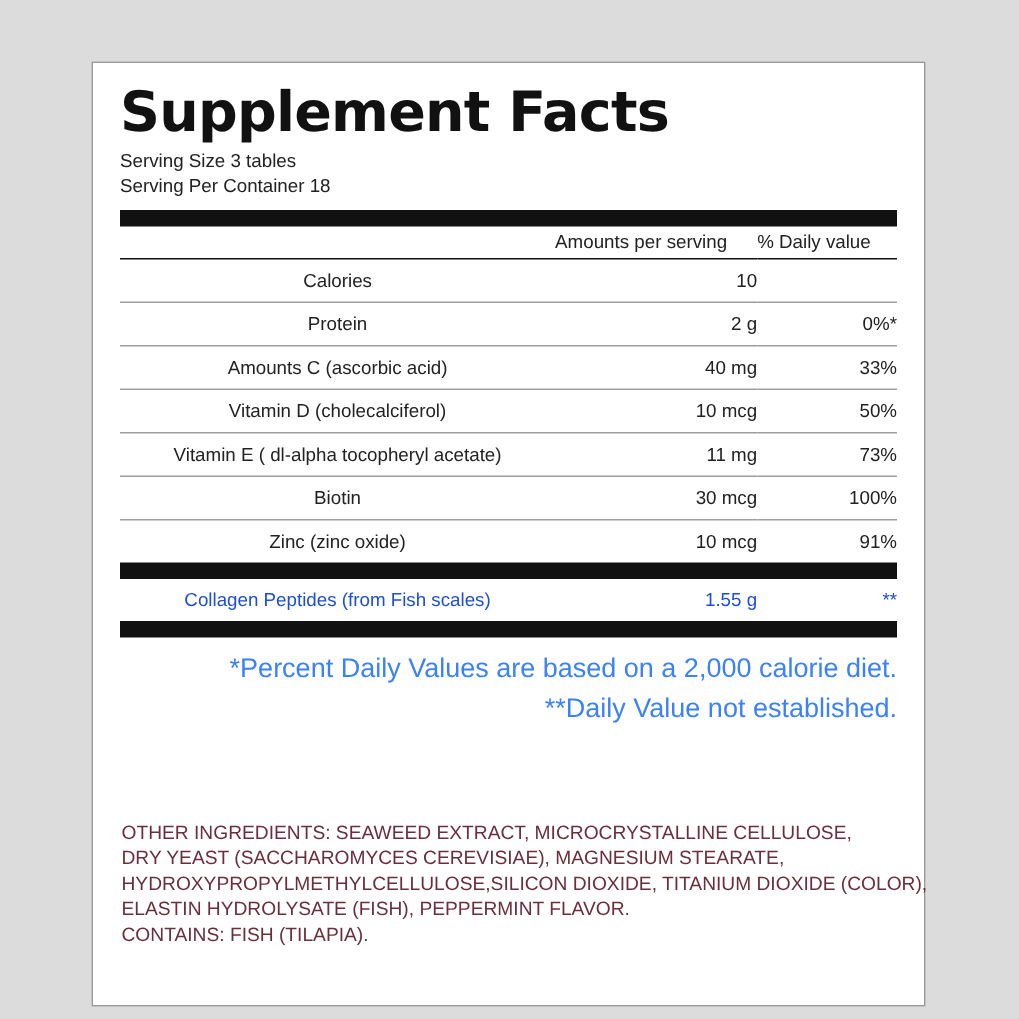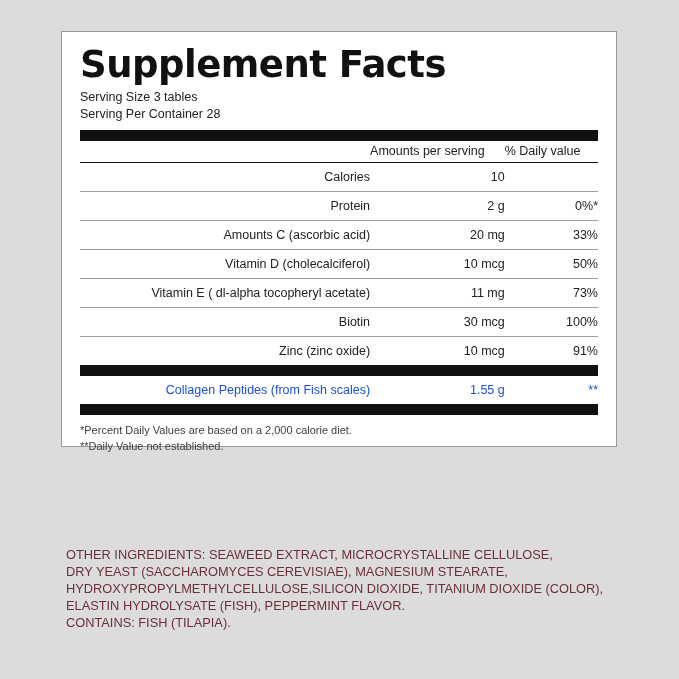--- a/index.html
+++ b/index.html
@@ -21,9 +21,9 @@
   .panel {
     position: absolute;
     left: 61px;
-    top: 31px;
+    top: 41px;
     width: 556px;
-    height: 416px;
+    height: 630px;
     background: #ffffff;
     border: 1px solid #9a9a9a;
     box-sizing: border-box;

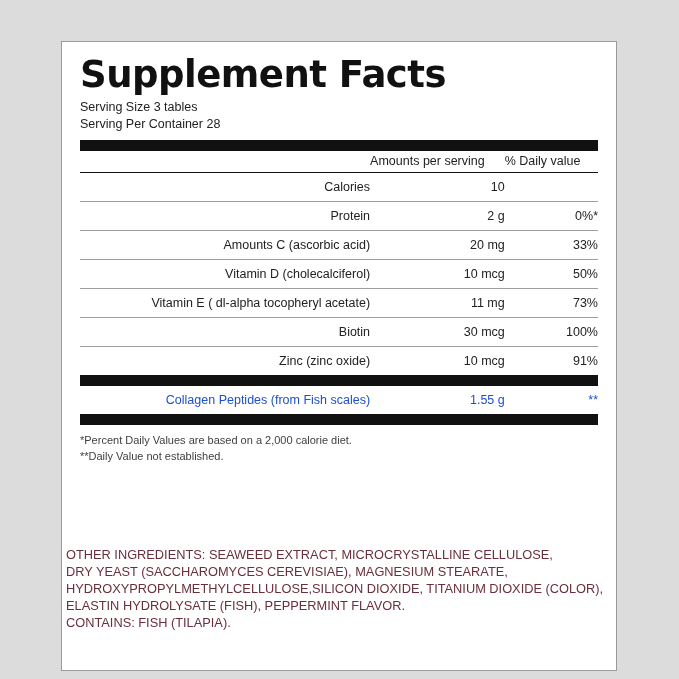--- a/index.html
+++ b/index.html
@@ -145,7 +145,7 @@
       <h1 class="sf-title">Supplement Facts</h1>
 
       <p class="serving">Serving Size 3 tables</p>
-      <p class="serving">Serving Per Container 28</p>
+      <p class="serving">Serving Per Container 18</p>
 
       <div class="rule-thick"></div>
 

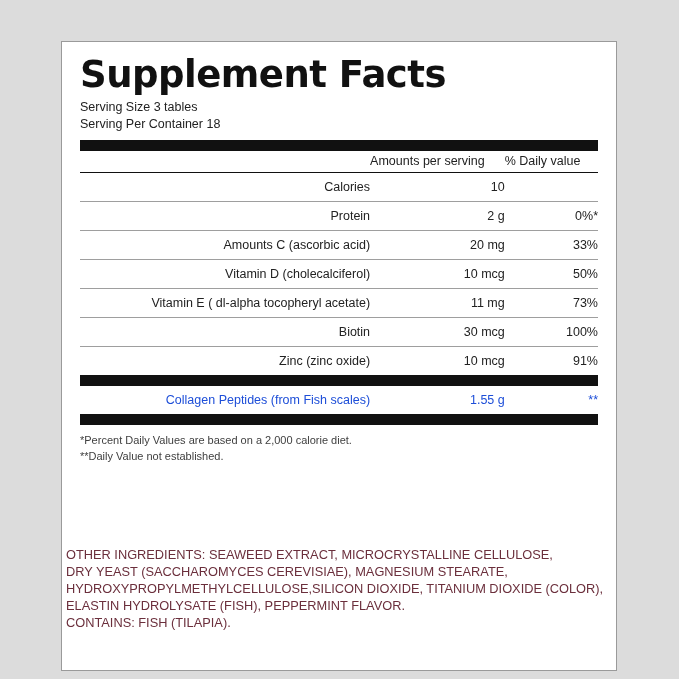--- a/index.html
+++ b/index.html
@@ -83,7 +83,7 @@
     border-top: 1px solid #111111;
   }
   td.name {
-    text-align: right;
+    text-align: center;
     width: 56%;
   }
   td.amount {

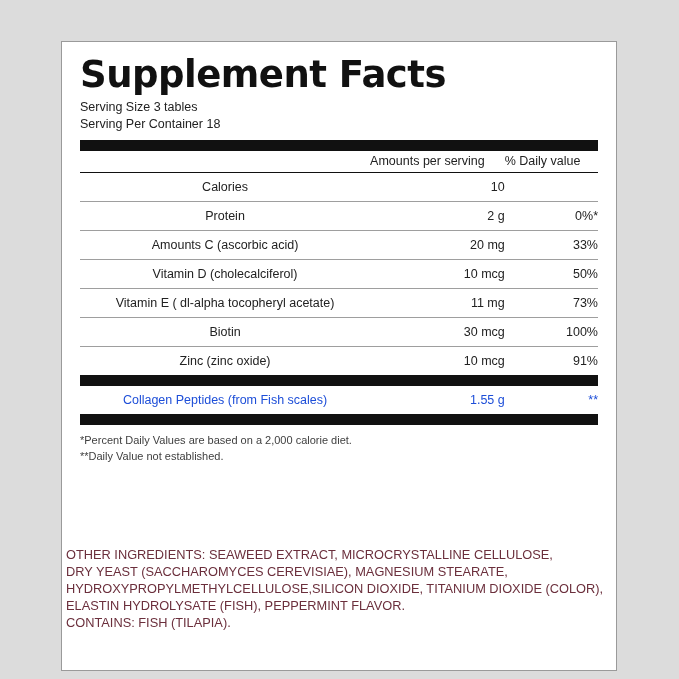--- a/index.html
+++ b/index.html
@@ -170,7 +170,7 @@
           </tr>
           <tr>
             <td class="name">Amounts C (ascorbic acid)</td>
-            <td class="amount">20 mg</td>
+            <td class="amount">40 mg</td>
             <td class="dv">33%</td>
           </tr>
           <tr>

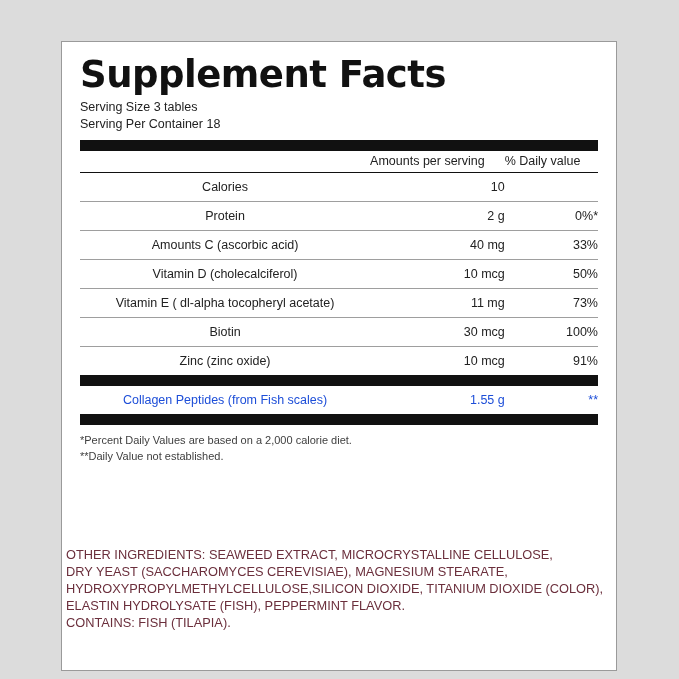--- a/index.html
+++ b/index.html
@@ -116,10 +116,11 @@
     vertical-align: middle;
   }
   .footnotes {
-    font-size: 11px;
-    color: #404040;
+    font-size: 18px;
+    color: #3b82f6;
     line-height: 1.5;
     padding-top: 7px;
+    text-align: right;
   }
   .other-ing {
     position: absolute;

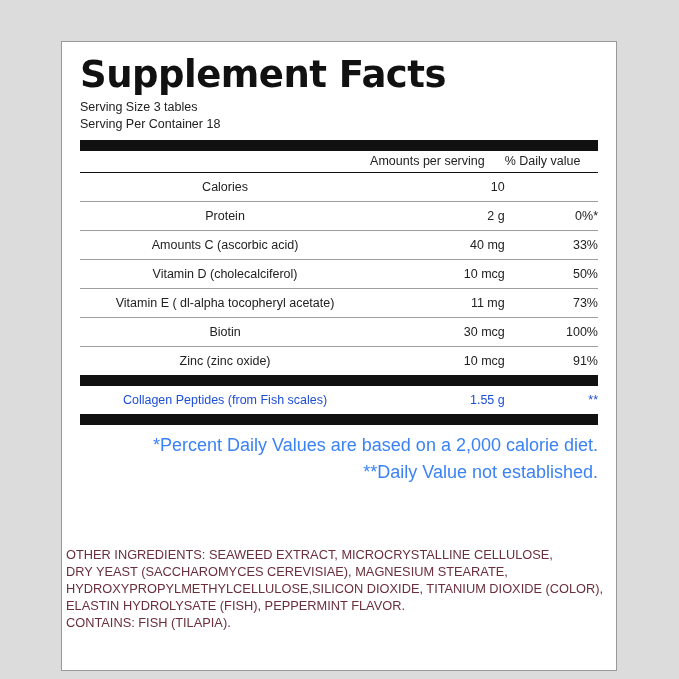--- a/index.html
+++ b/index.html
@@ -133,6 +133,7 @@
   }
   .other-ing div {
     white-space: nowrap;
+    margin-left: 15px;
   }
 </style>
 </head>

